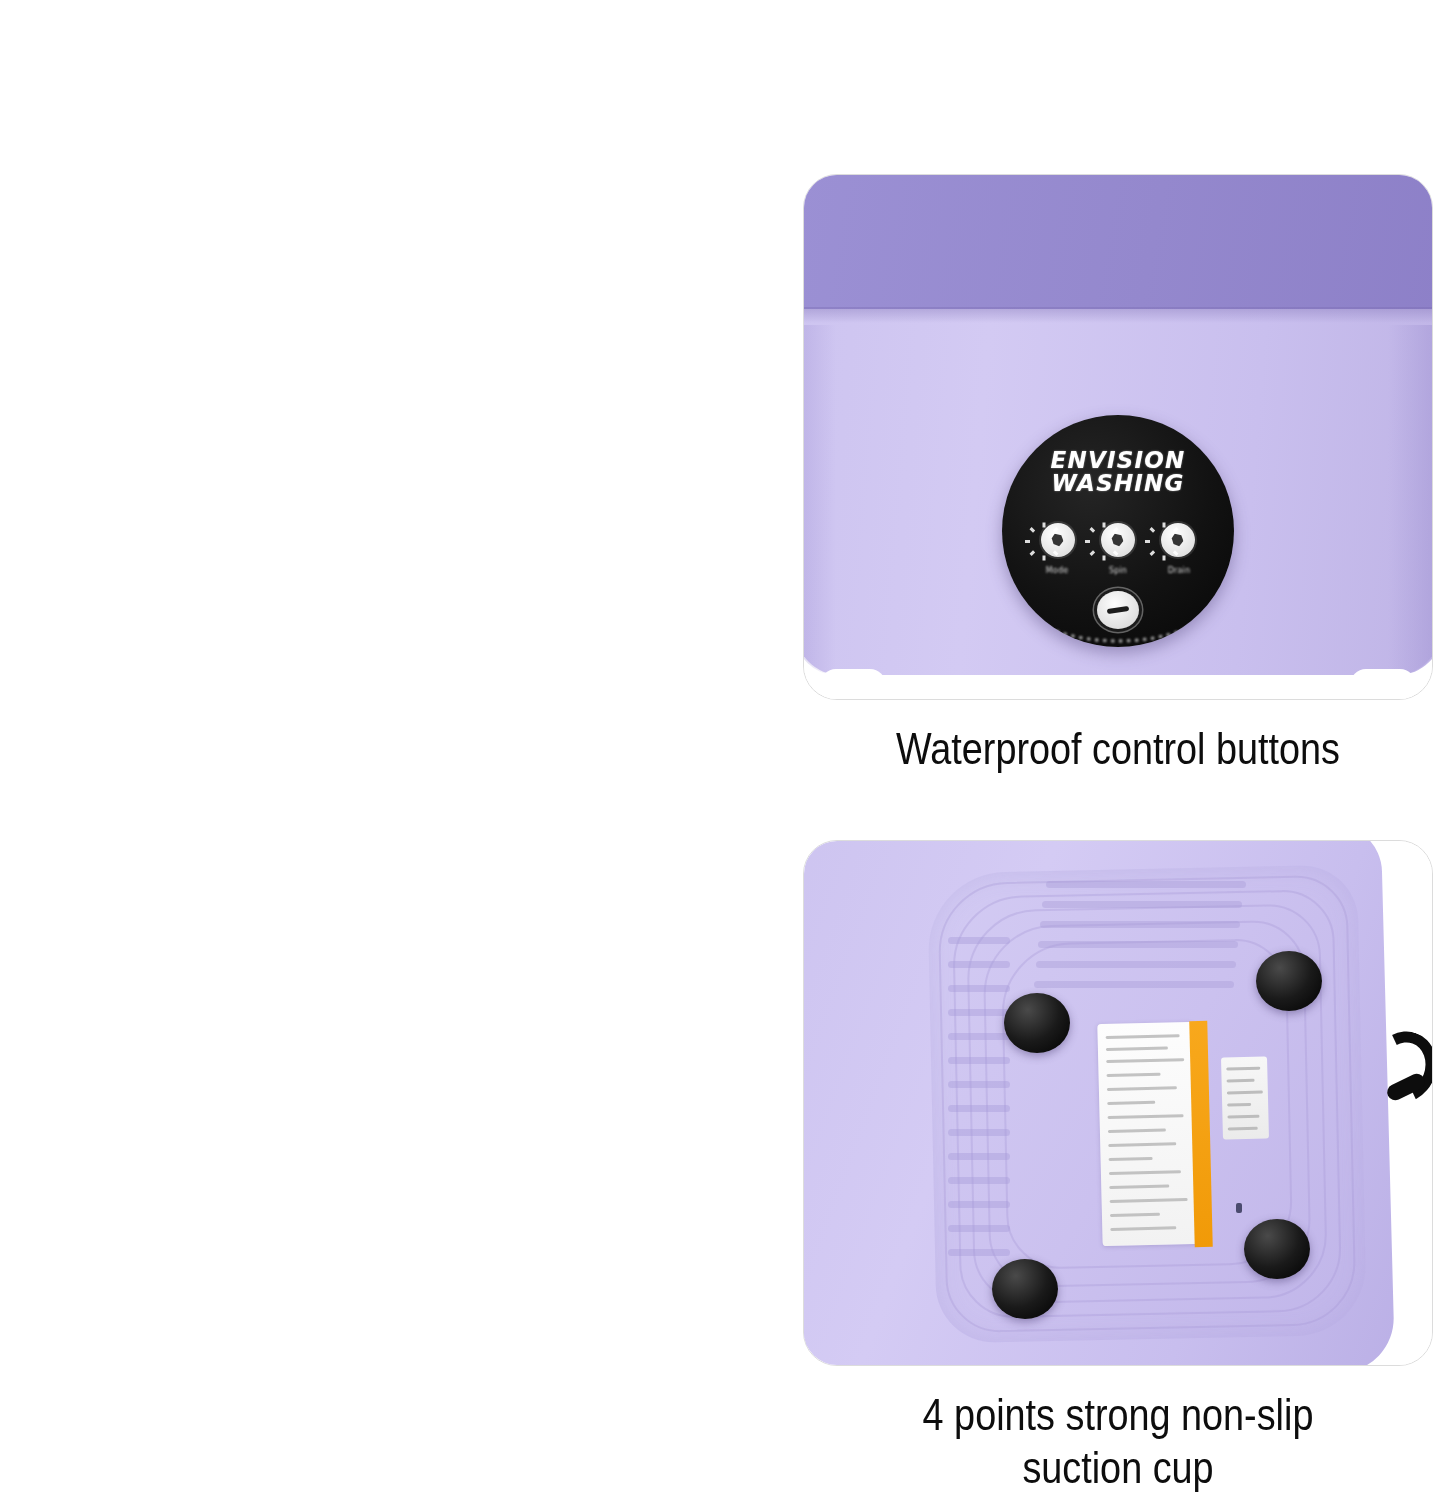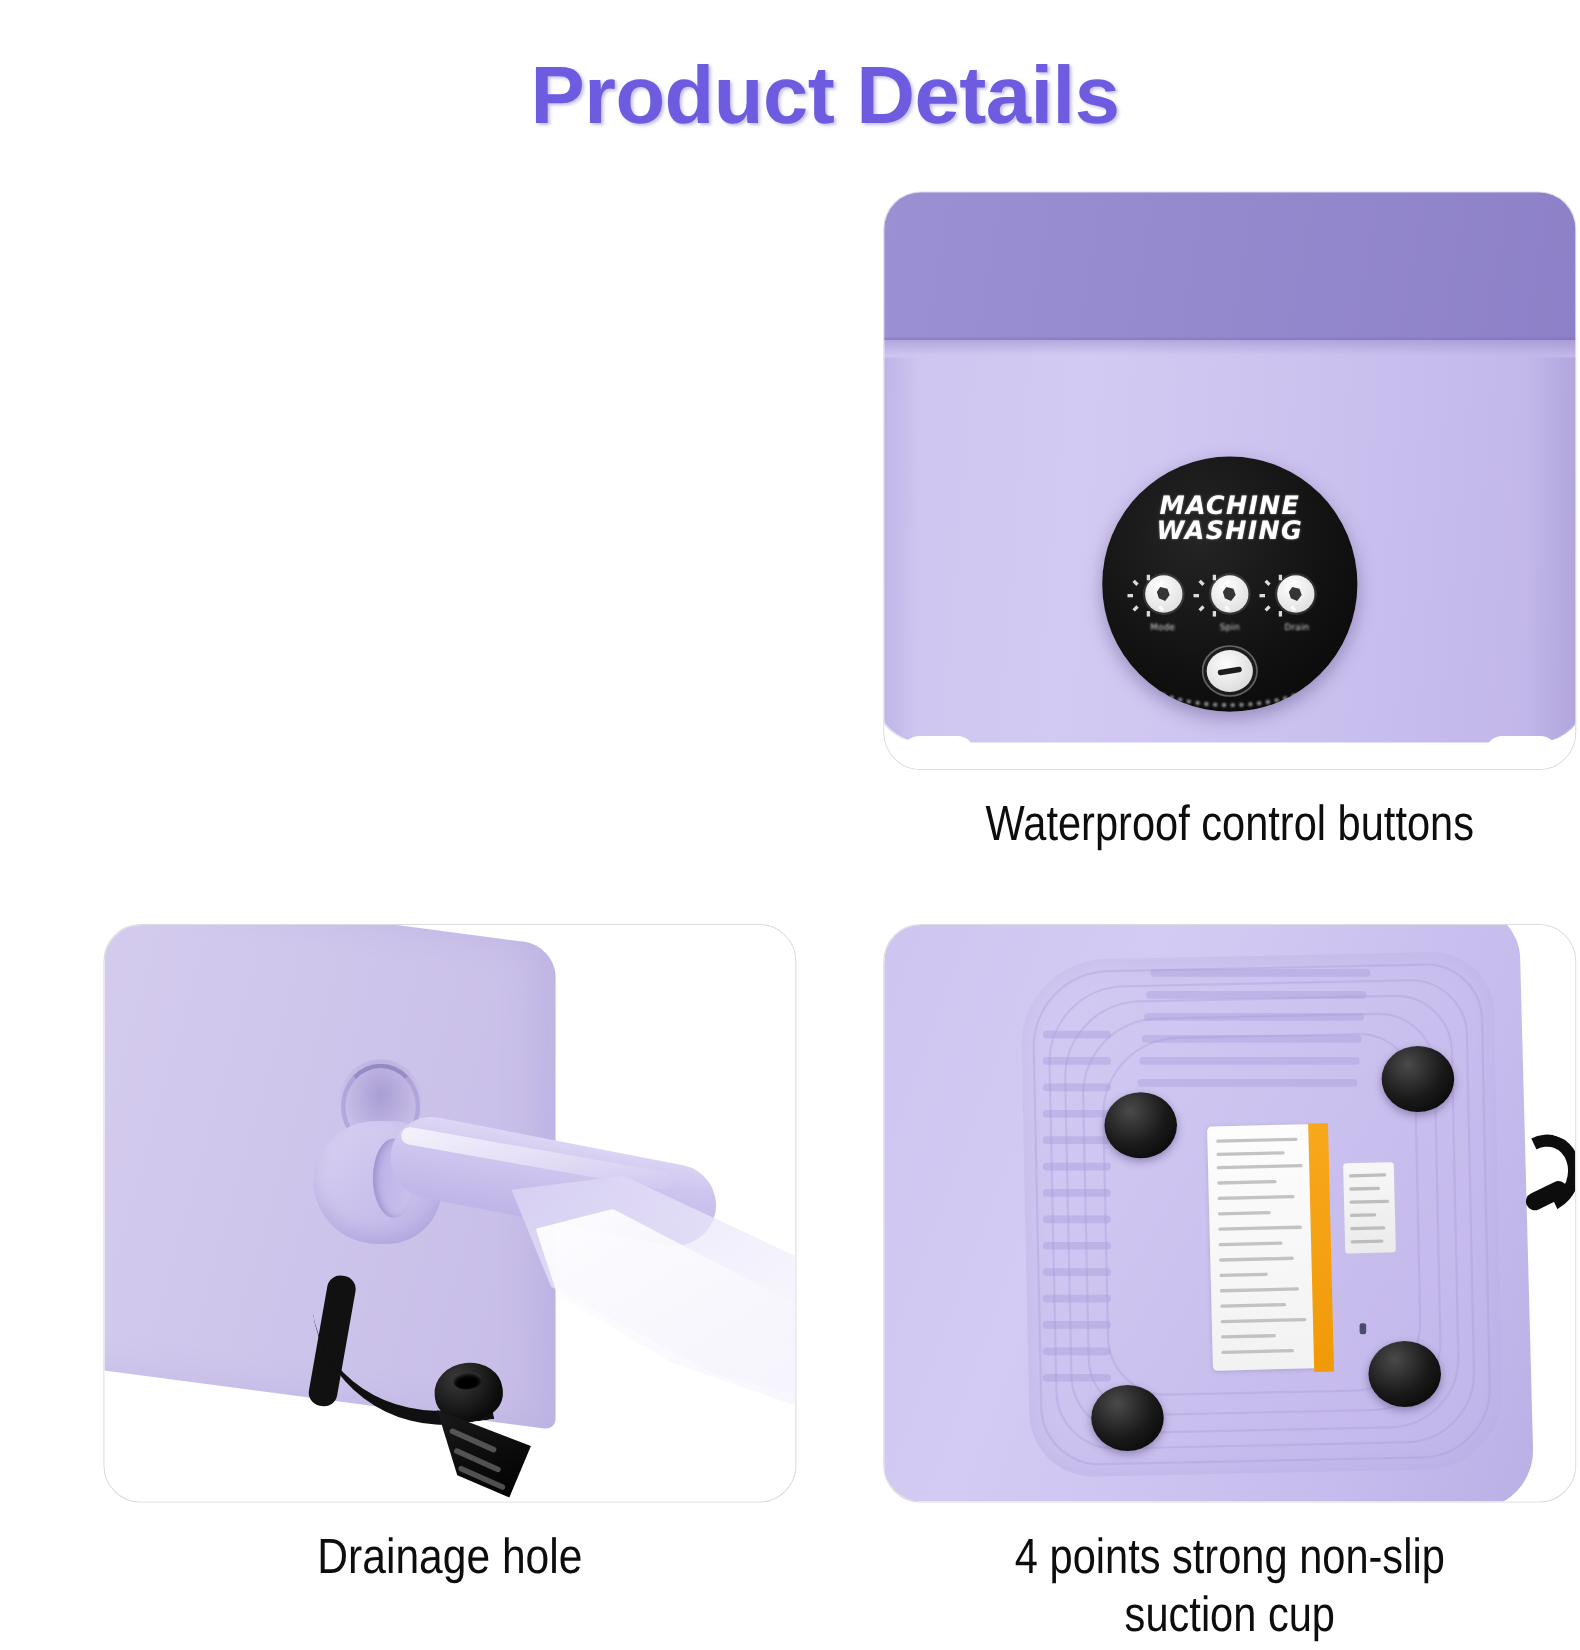--- a/index.html
+++ b/index.html
@@ -422,7 +422,6 @@
 <div id="page">
 
 
-  <div class="page-title">Product Details</div>
 
 
   <div class="cell tr">

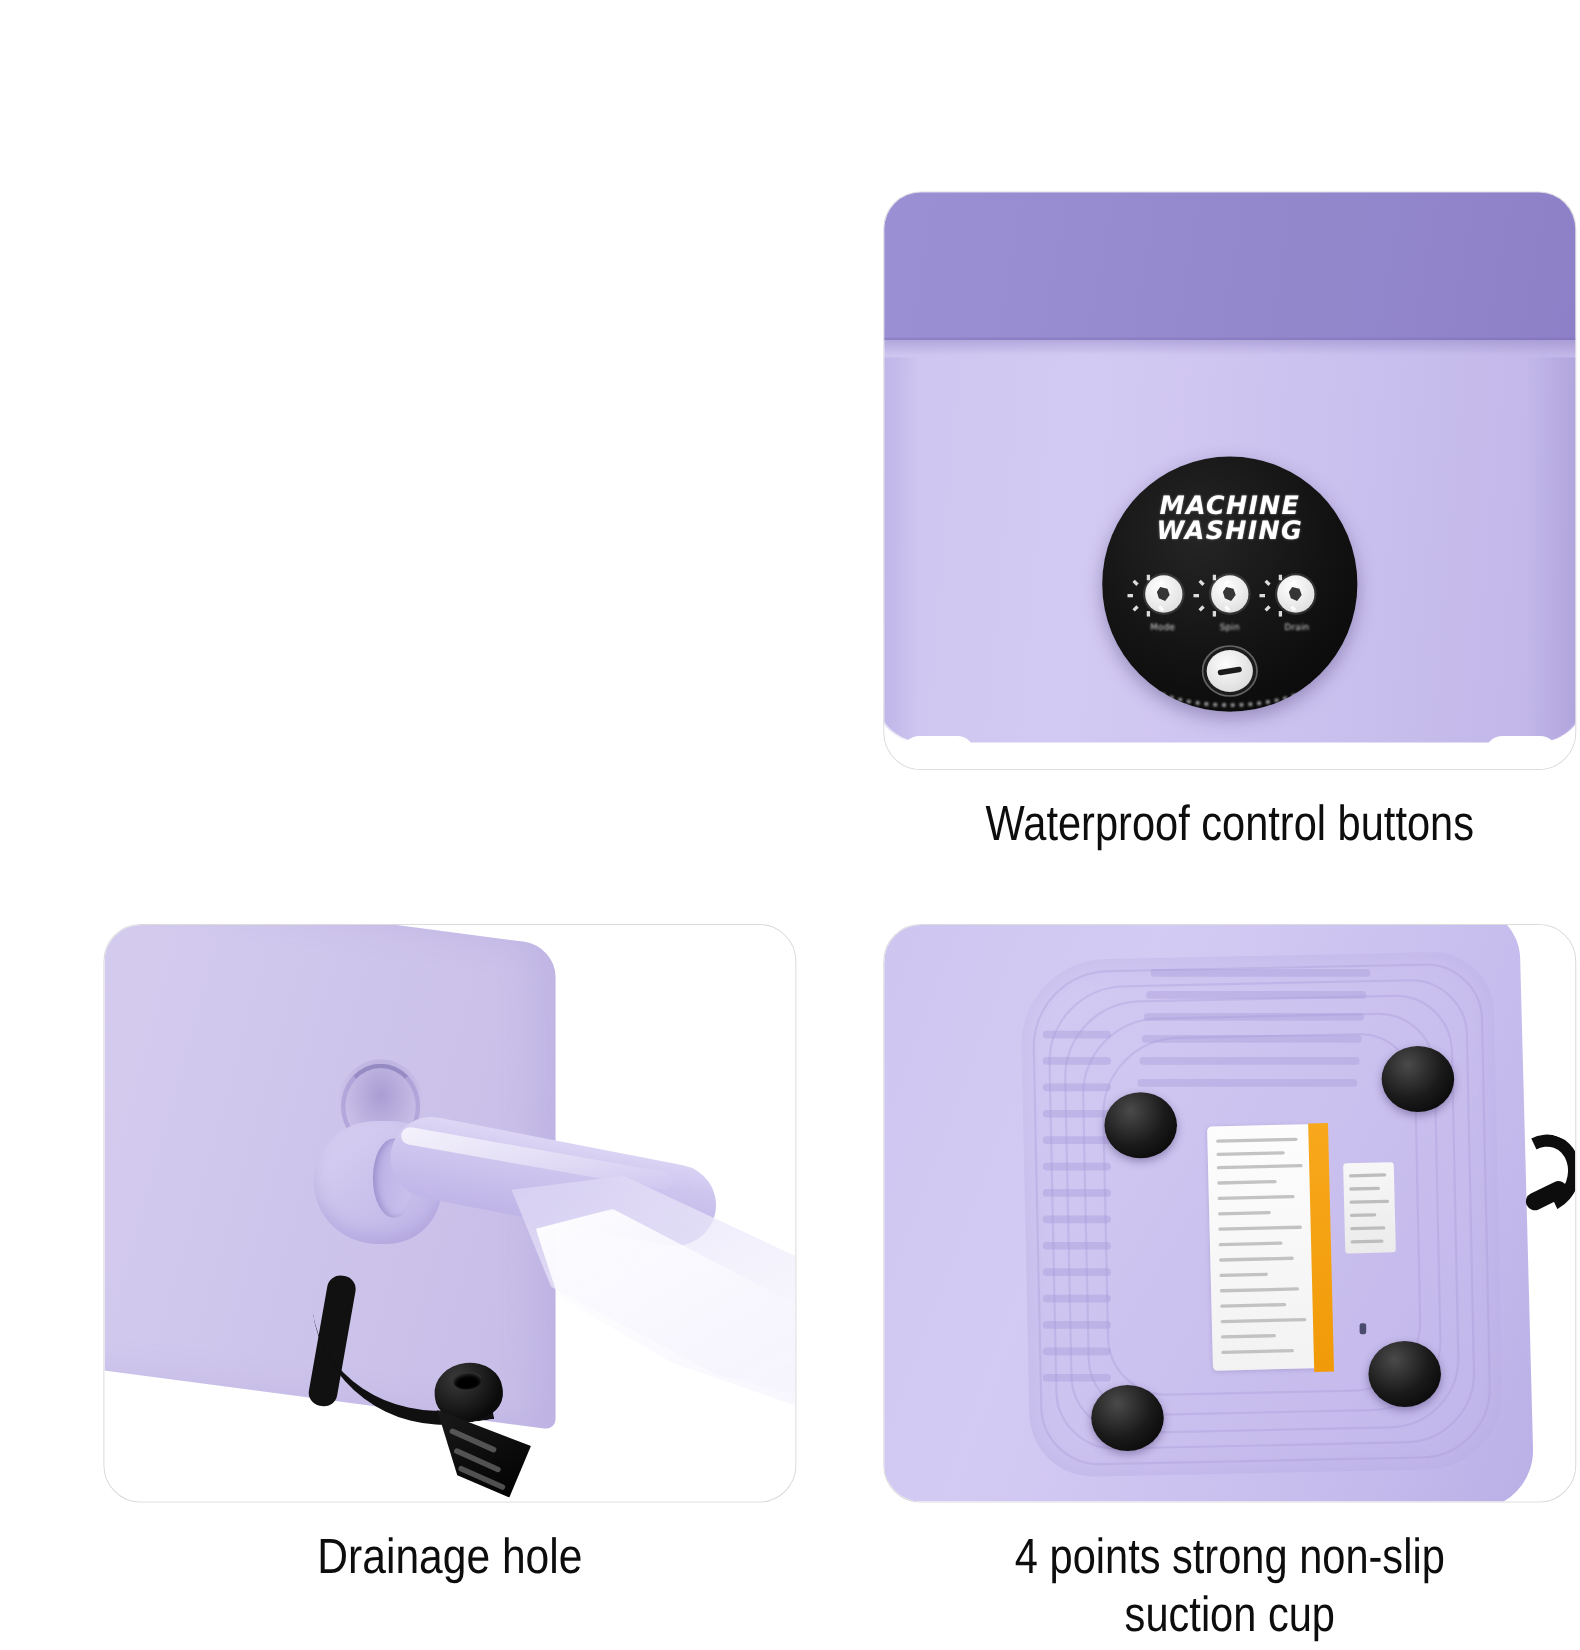--- a/index.html
+++ b/index.html
@@ -437,7 +437,7 @@
 
         <div class="control-panel">
           <div class="cp-title">
-            <span>MACHINE</span><br>
+            <span>ENVISION</span><br>
             <span>WASHING</span>
           </div>
 

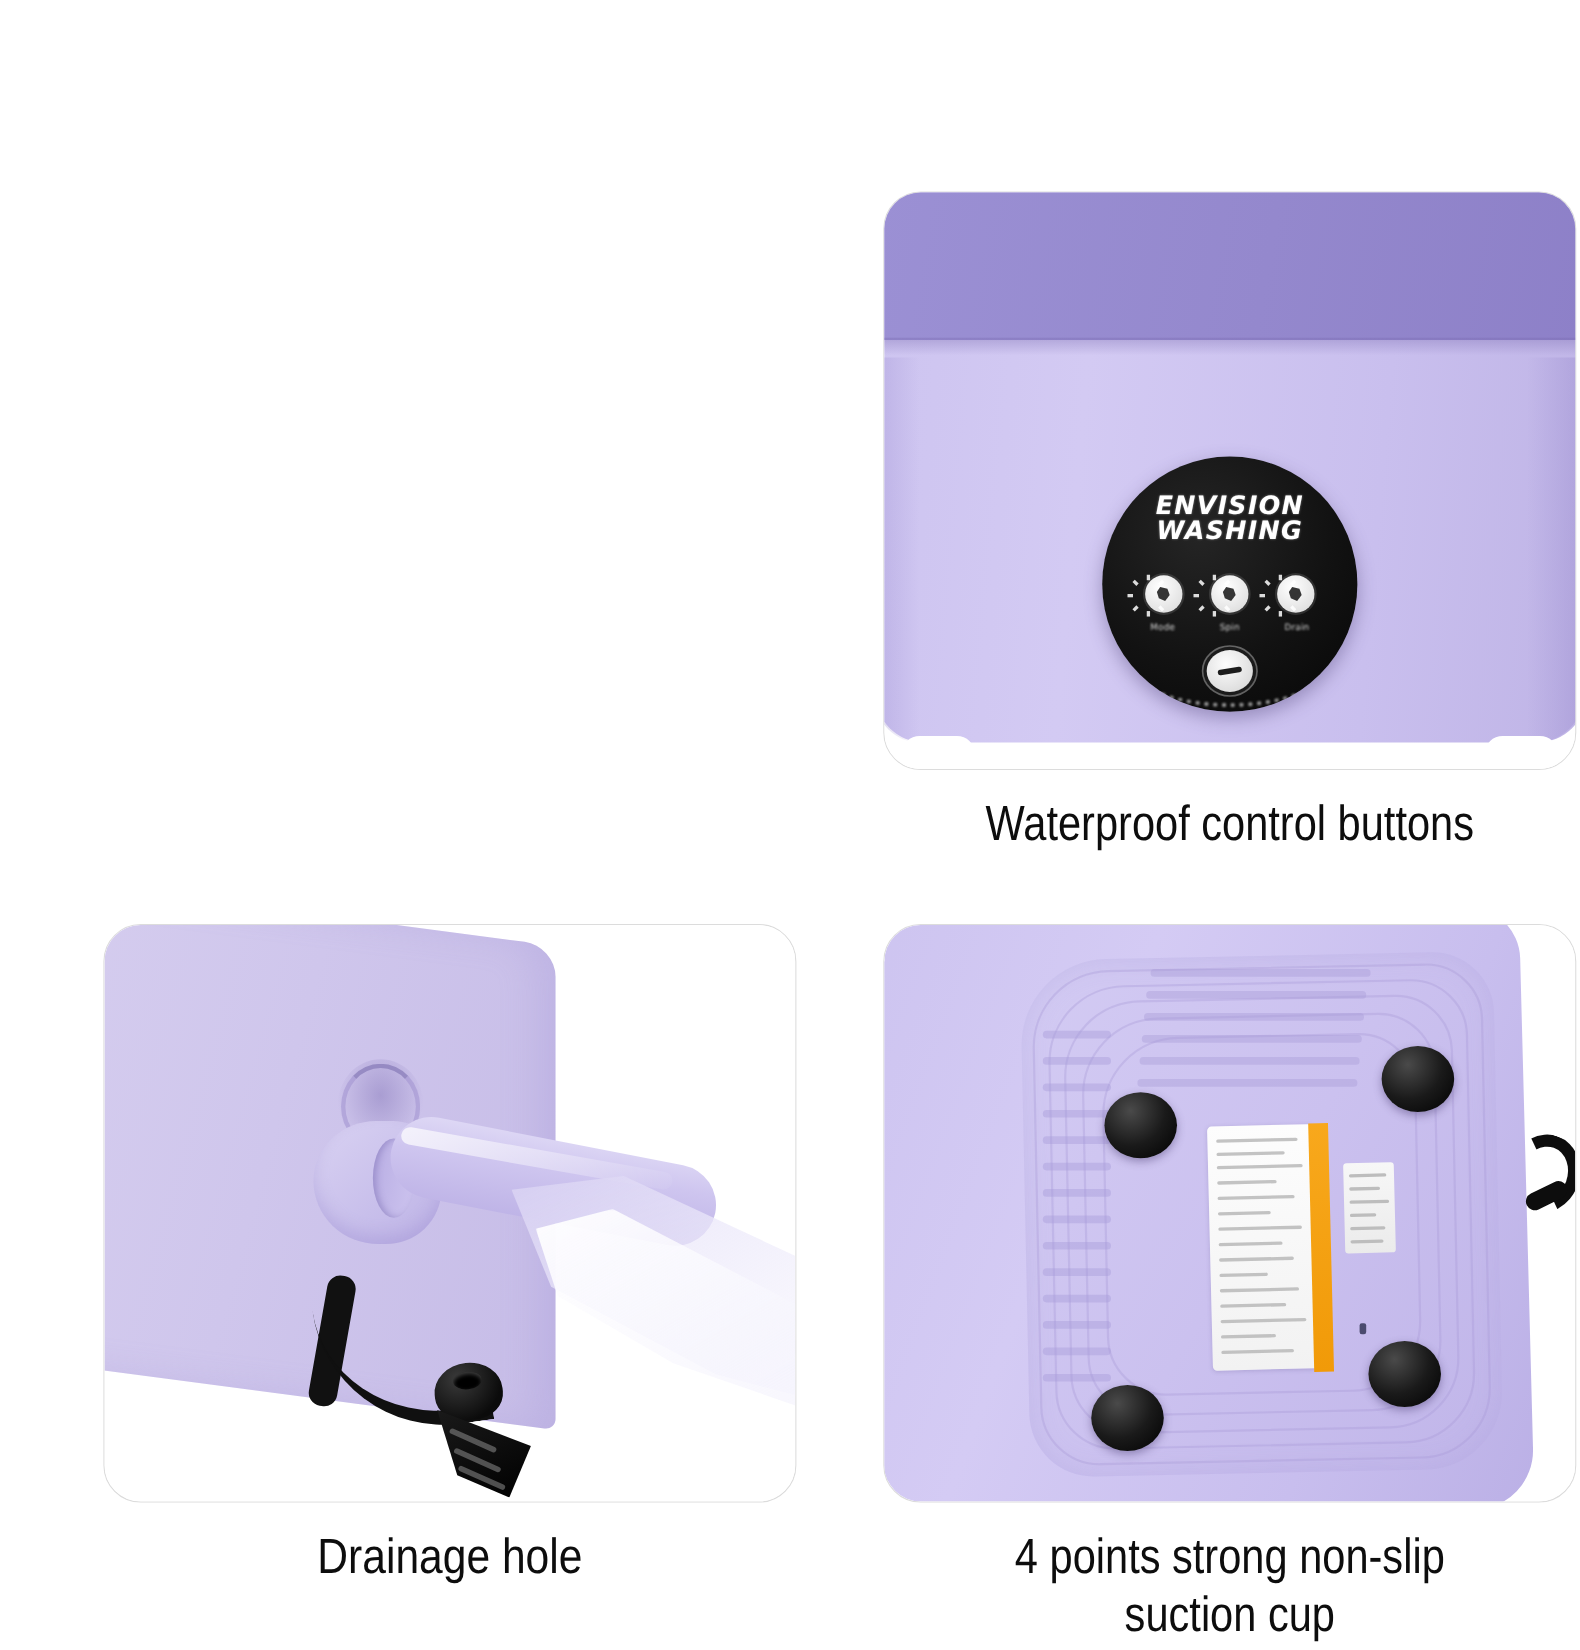--- a/index.html
+++ b/index.html
@@ -492,29 +492,6 @@
     <div class="caption">Waterproof control buttons</div>
   </div>
 
-  <div class="cell bl">
-    <div class="photo-frame">
-      <div class="p3">
-        <div class="wall"></div>
-        <div class="hole-shadow"></div>
-        <div class="hole-ring"></div>
-        <div class="plug-hose2"></div>
-        <div class="plug-hose"></div>
-        <div class="collar"></div>
-        <div class="collar-hole"></div>
-        <div class="spout"></div>
-        <div class="spout-gloss"></div>
-        <div class="water"></div>
-        <div class="water2"></div>
-        <div class="plug-cap"></div>
-        <div class="plug-tail"></div>
-        <div class="plug-slot s1"></div>
-        <div class="plug-slot s2"></div>
-        <div class="plug-slot s3"></div>
-      </div>
-    </div>
-    <div class="caption">Drainage hole</div>
-  </div>
 
   <div class="cell br">
     <div class="photo-frame">

